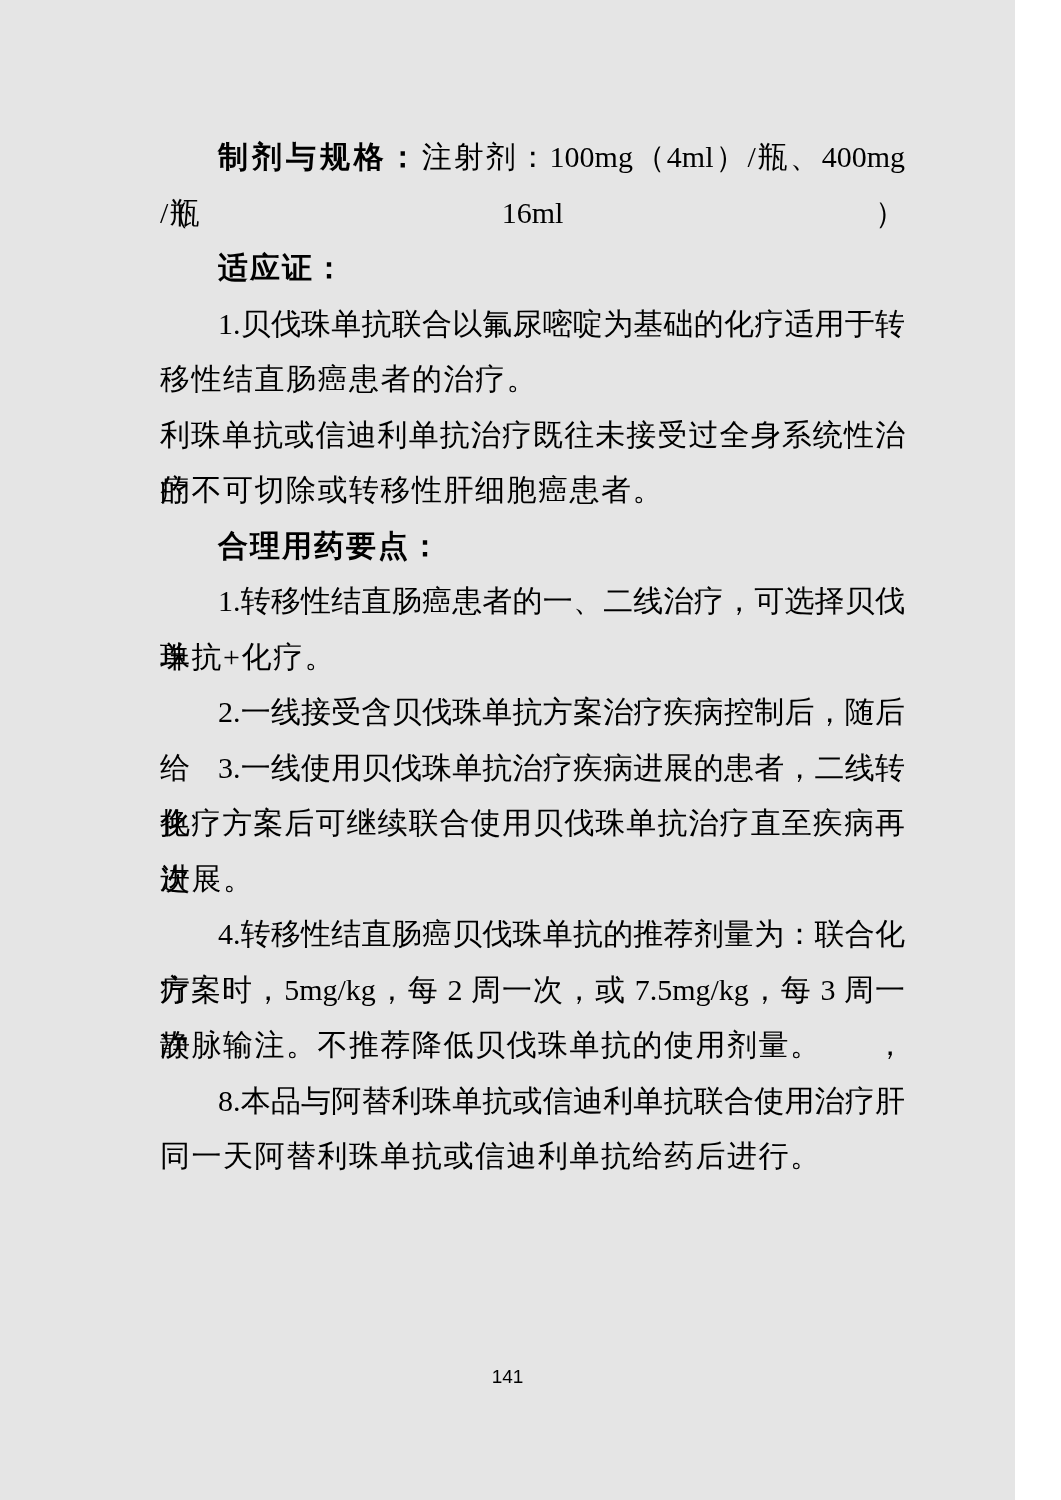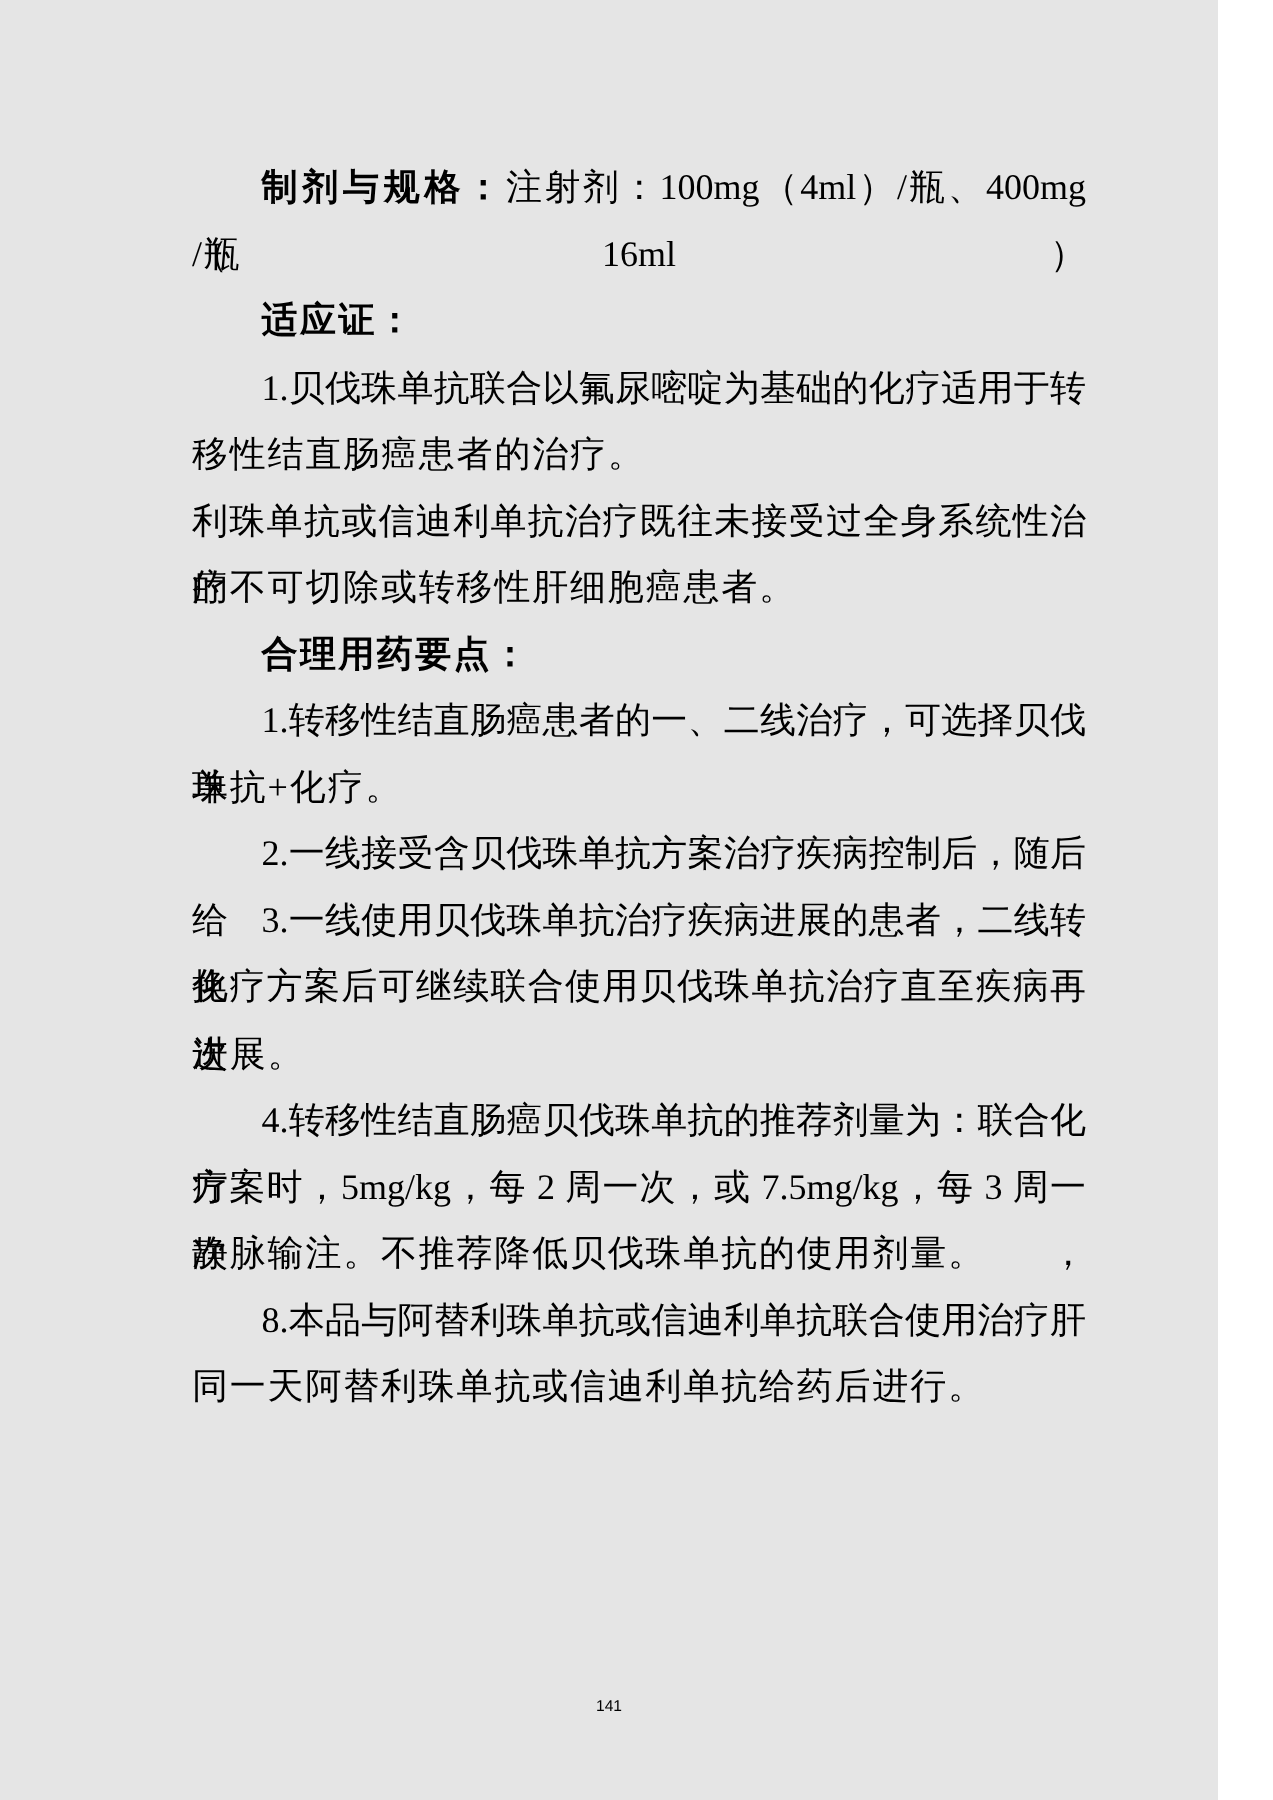--- a/index.html
+++ b/index.html
@@ -55,9 +55,8 @@
     width: 100%;
     text-align: center;
     font-family: "Liberation Sans", "DejaVu Sans", sans-serif;
-    font-size: 13px;
+    font-size: 19px;
     color: #000000;
-    margin-top: 48px;
   }
 </style>
 </head>

